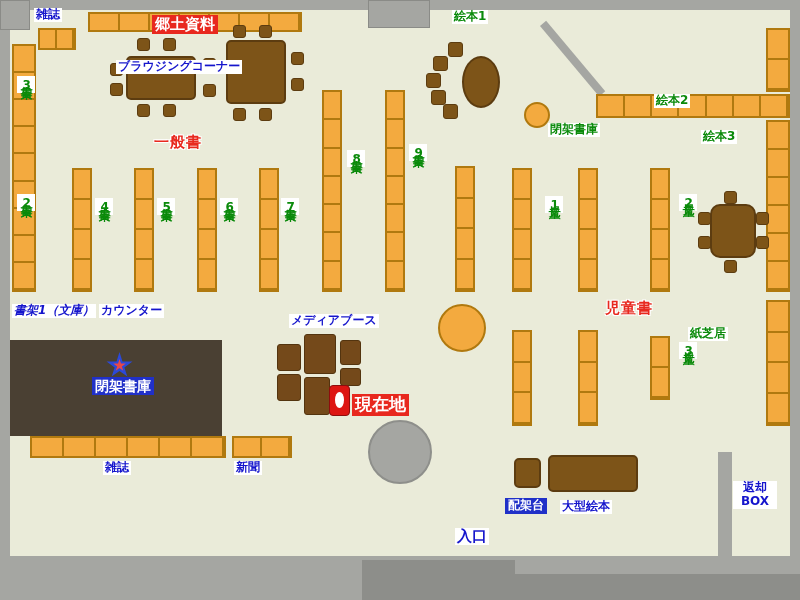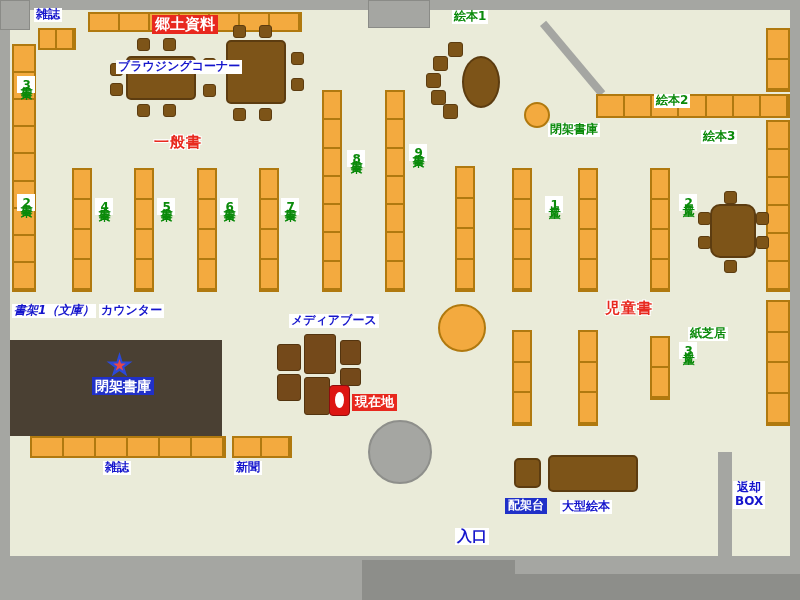--- a/index.html
+++ b/index.html
@@ -132,7 +132,7 @@
     <div class="label blue" style="left: 99px; top: 304px;">カウンター</div>
     <div class="label blue" style="left: 289px; top: 314px;">メディアブース</div>
     <div class="label bluebox" style="left: 92px; top: 377px; font-size: 14px;">閉架書庫</div>
-    <div class="label redbox" style="left: 352px; top: 394px; font-size: 13px;">現在地</div>
+    <div class="label redbox" style="left: 352px; top: 394px; font-size: 17px;">現在地</div>
     <div class="label blue" style="left: 103px; top: 461px;">雑誌</div>
     <div class="label blue" style="left: 234px; top: 461px;">新聞</div>
     <div class="label bluebox" style="left: 505px; top: 498px; font-size: 12px;">配架台</div>

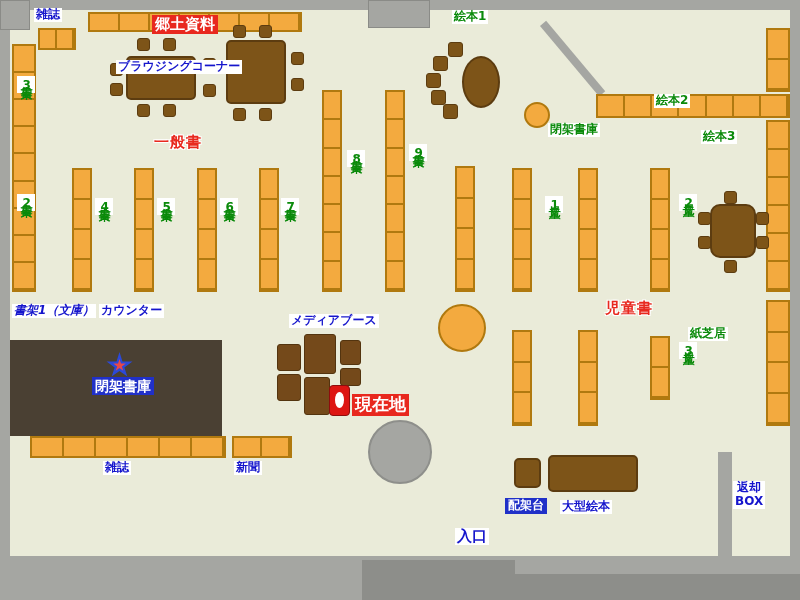--- a/index.html
+++ b/index.html
@@ -137,7 +137,7 @@
     <div class="label blue" style="left: 234px; top: 461px;">新聞</div>
     <div class="label bluebox" style="left: 505px; top: 498px; font-size: 12px;">配架台</div>
     <div class="label blue" style="left: 560px; top: 500px;">大型絵本</div>
-    <div class="label blue" style="left: 733px; top: 481px; width: 32px; text-align: center;">返却
+    <div class="label blue" style="left: 733px; top: 481px; width: 44px; text-align: center;">返却
 BOX</div>
     <div class="label blue" style="left: 455px; top: 528px; font-size: 15px;">入口</div>
   </div>

